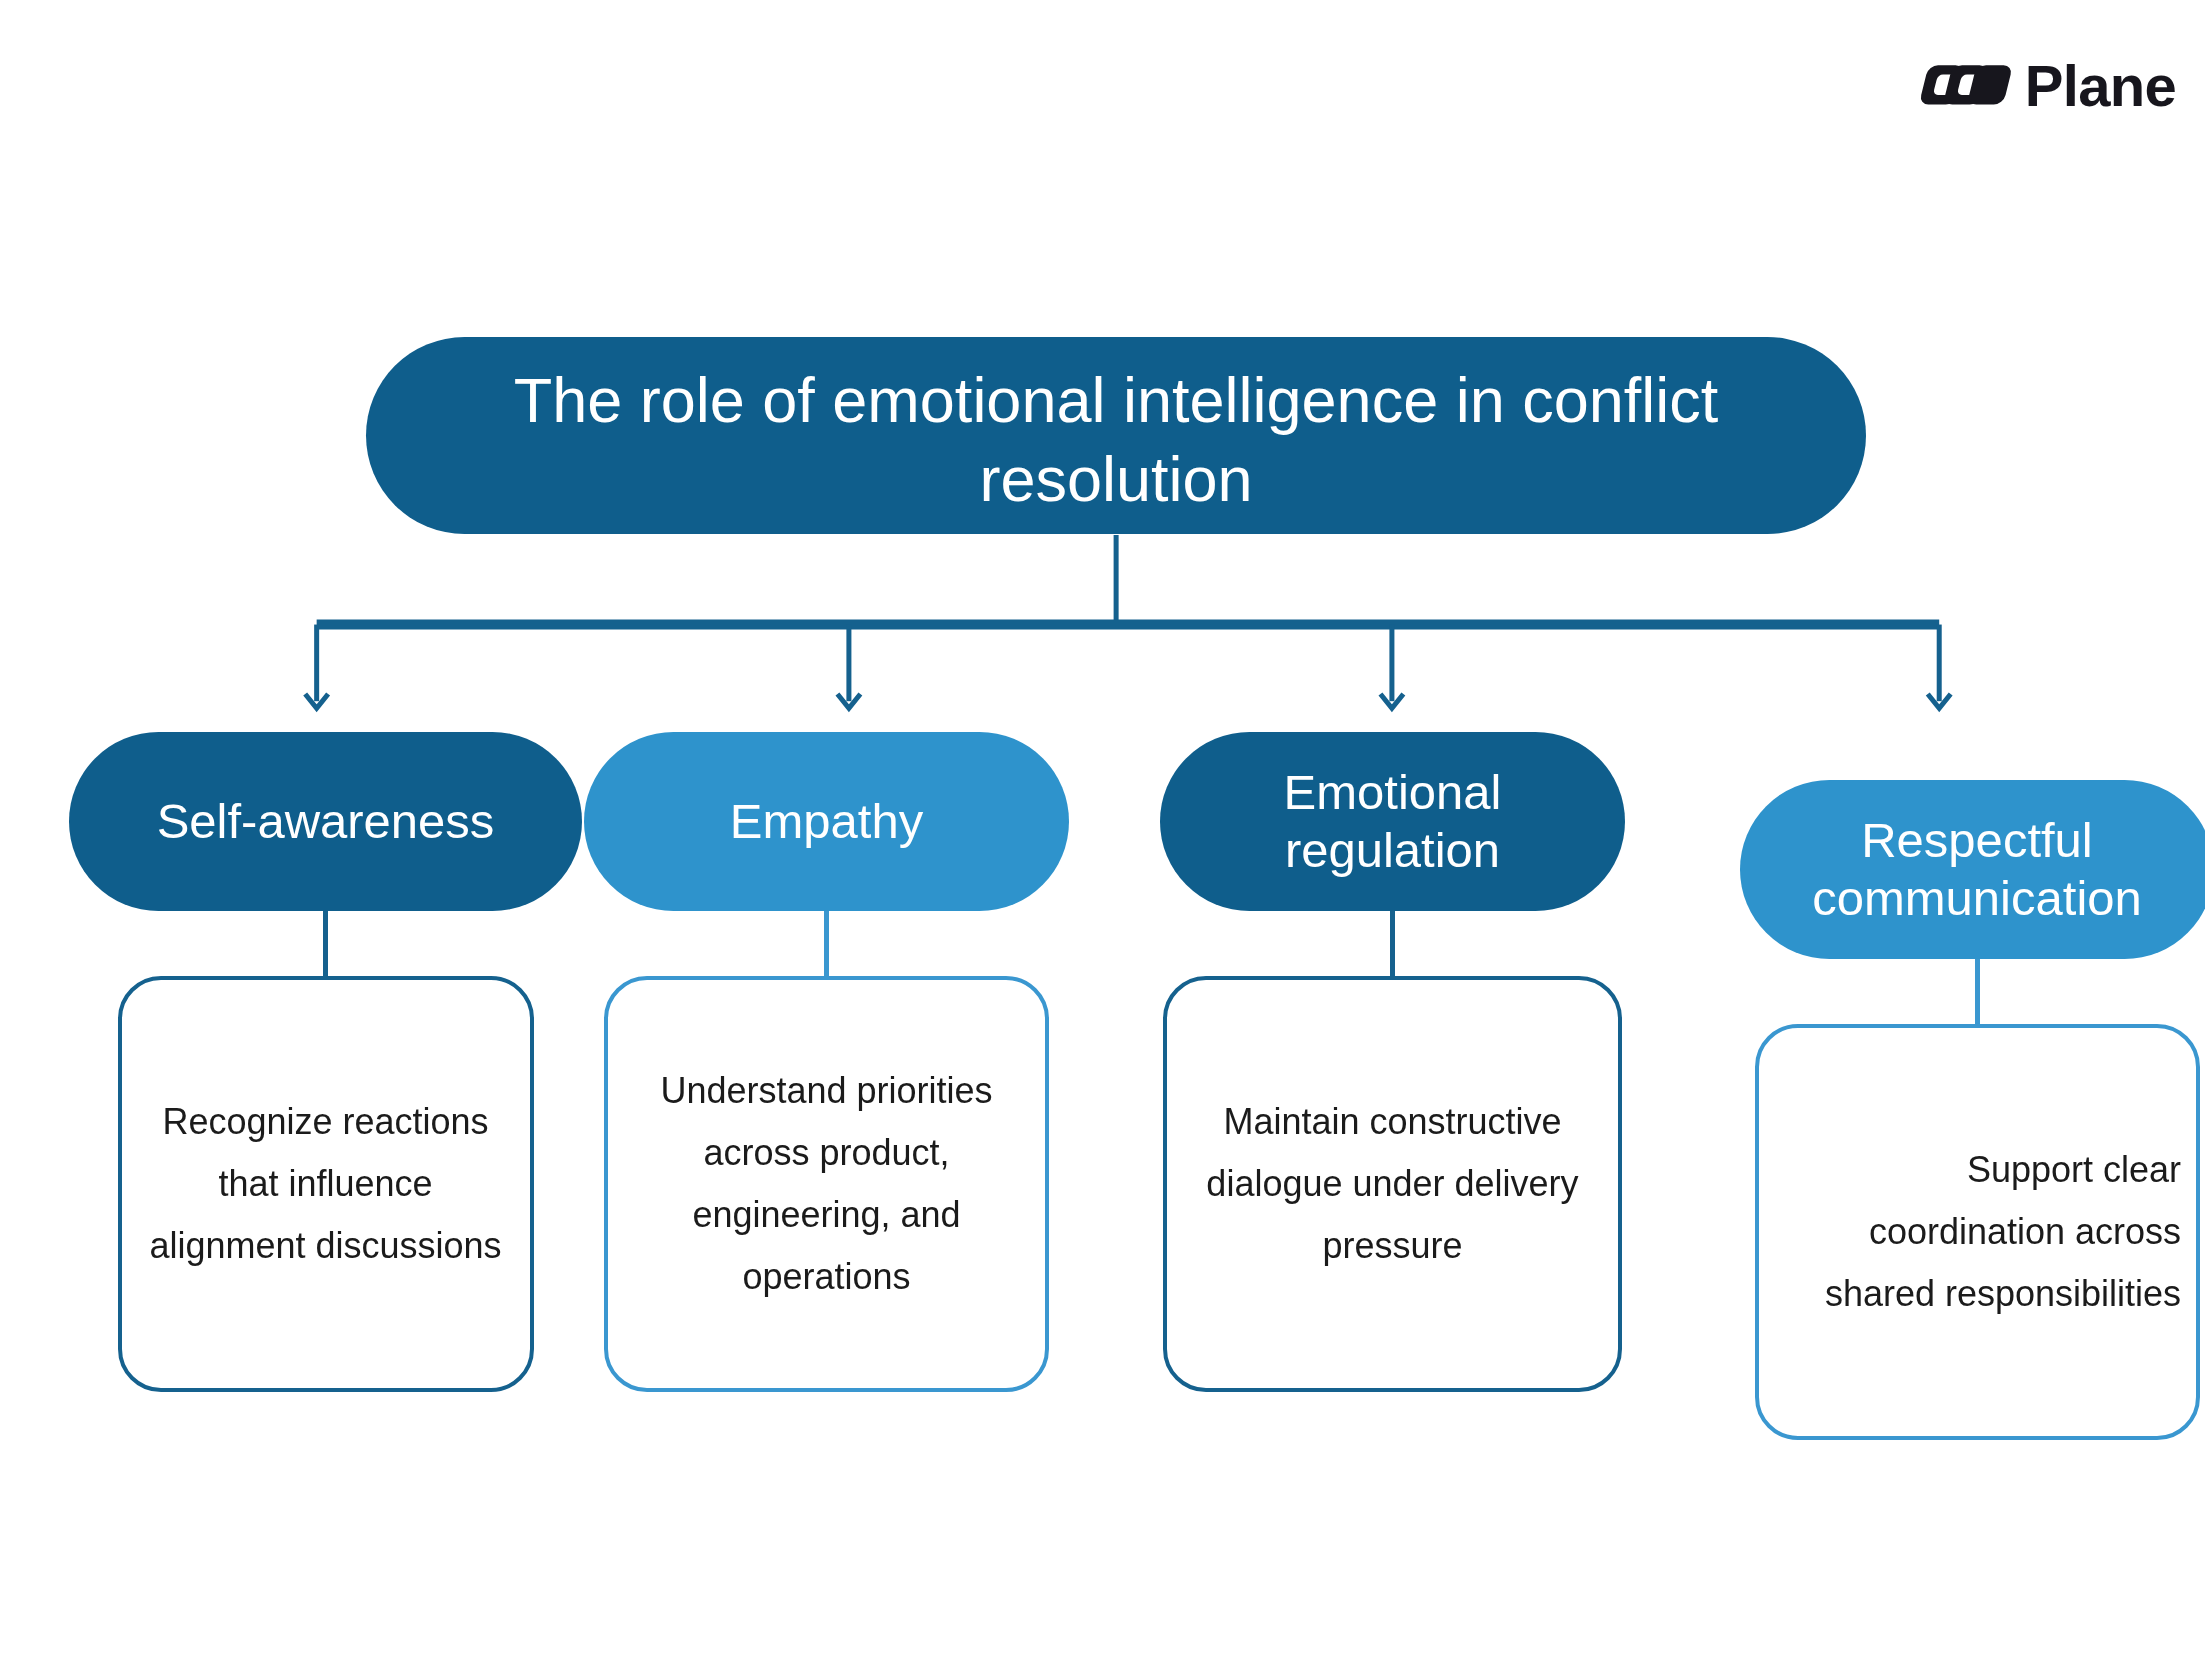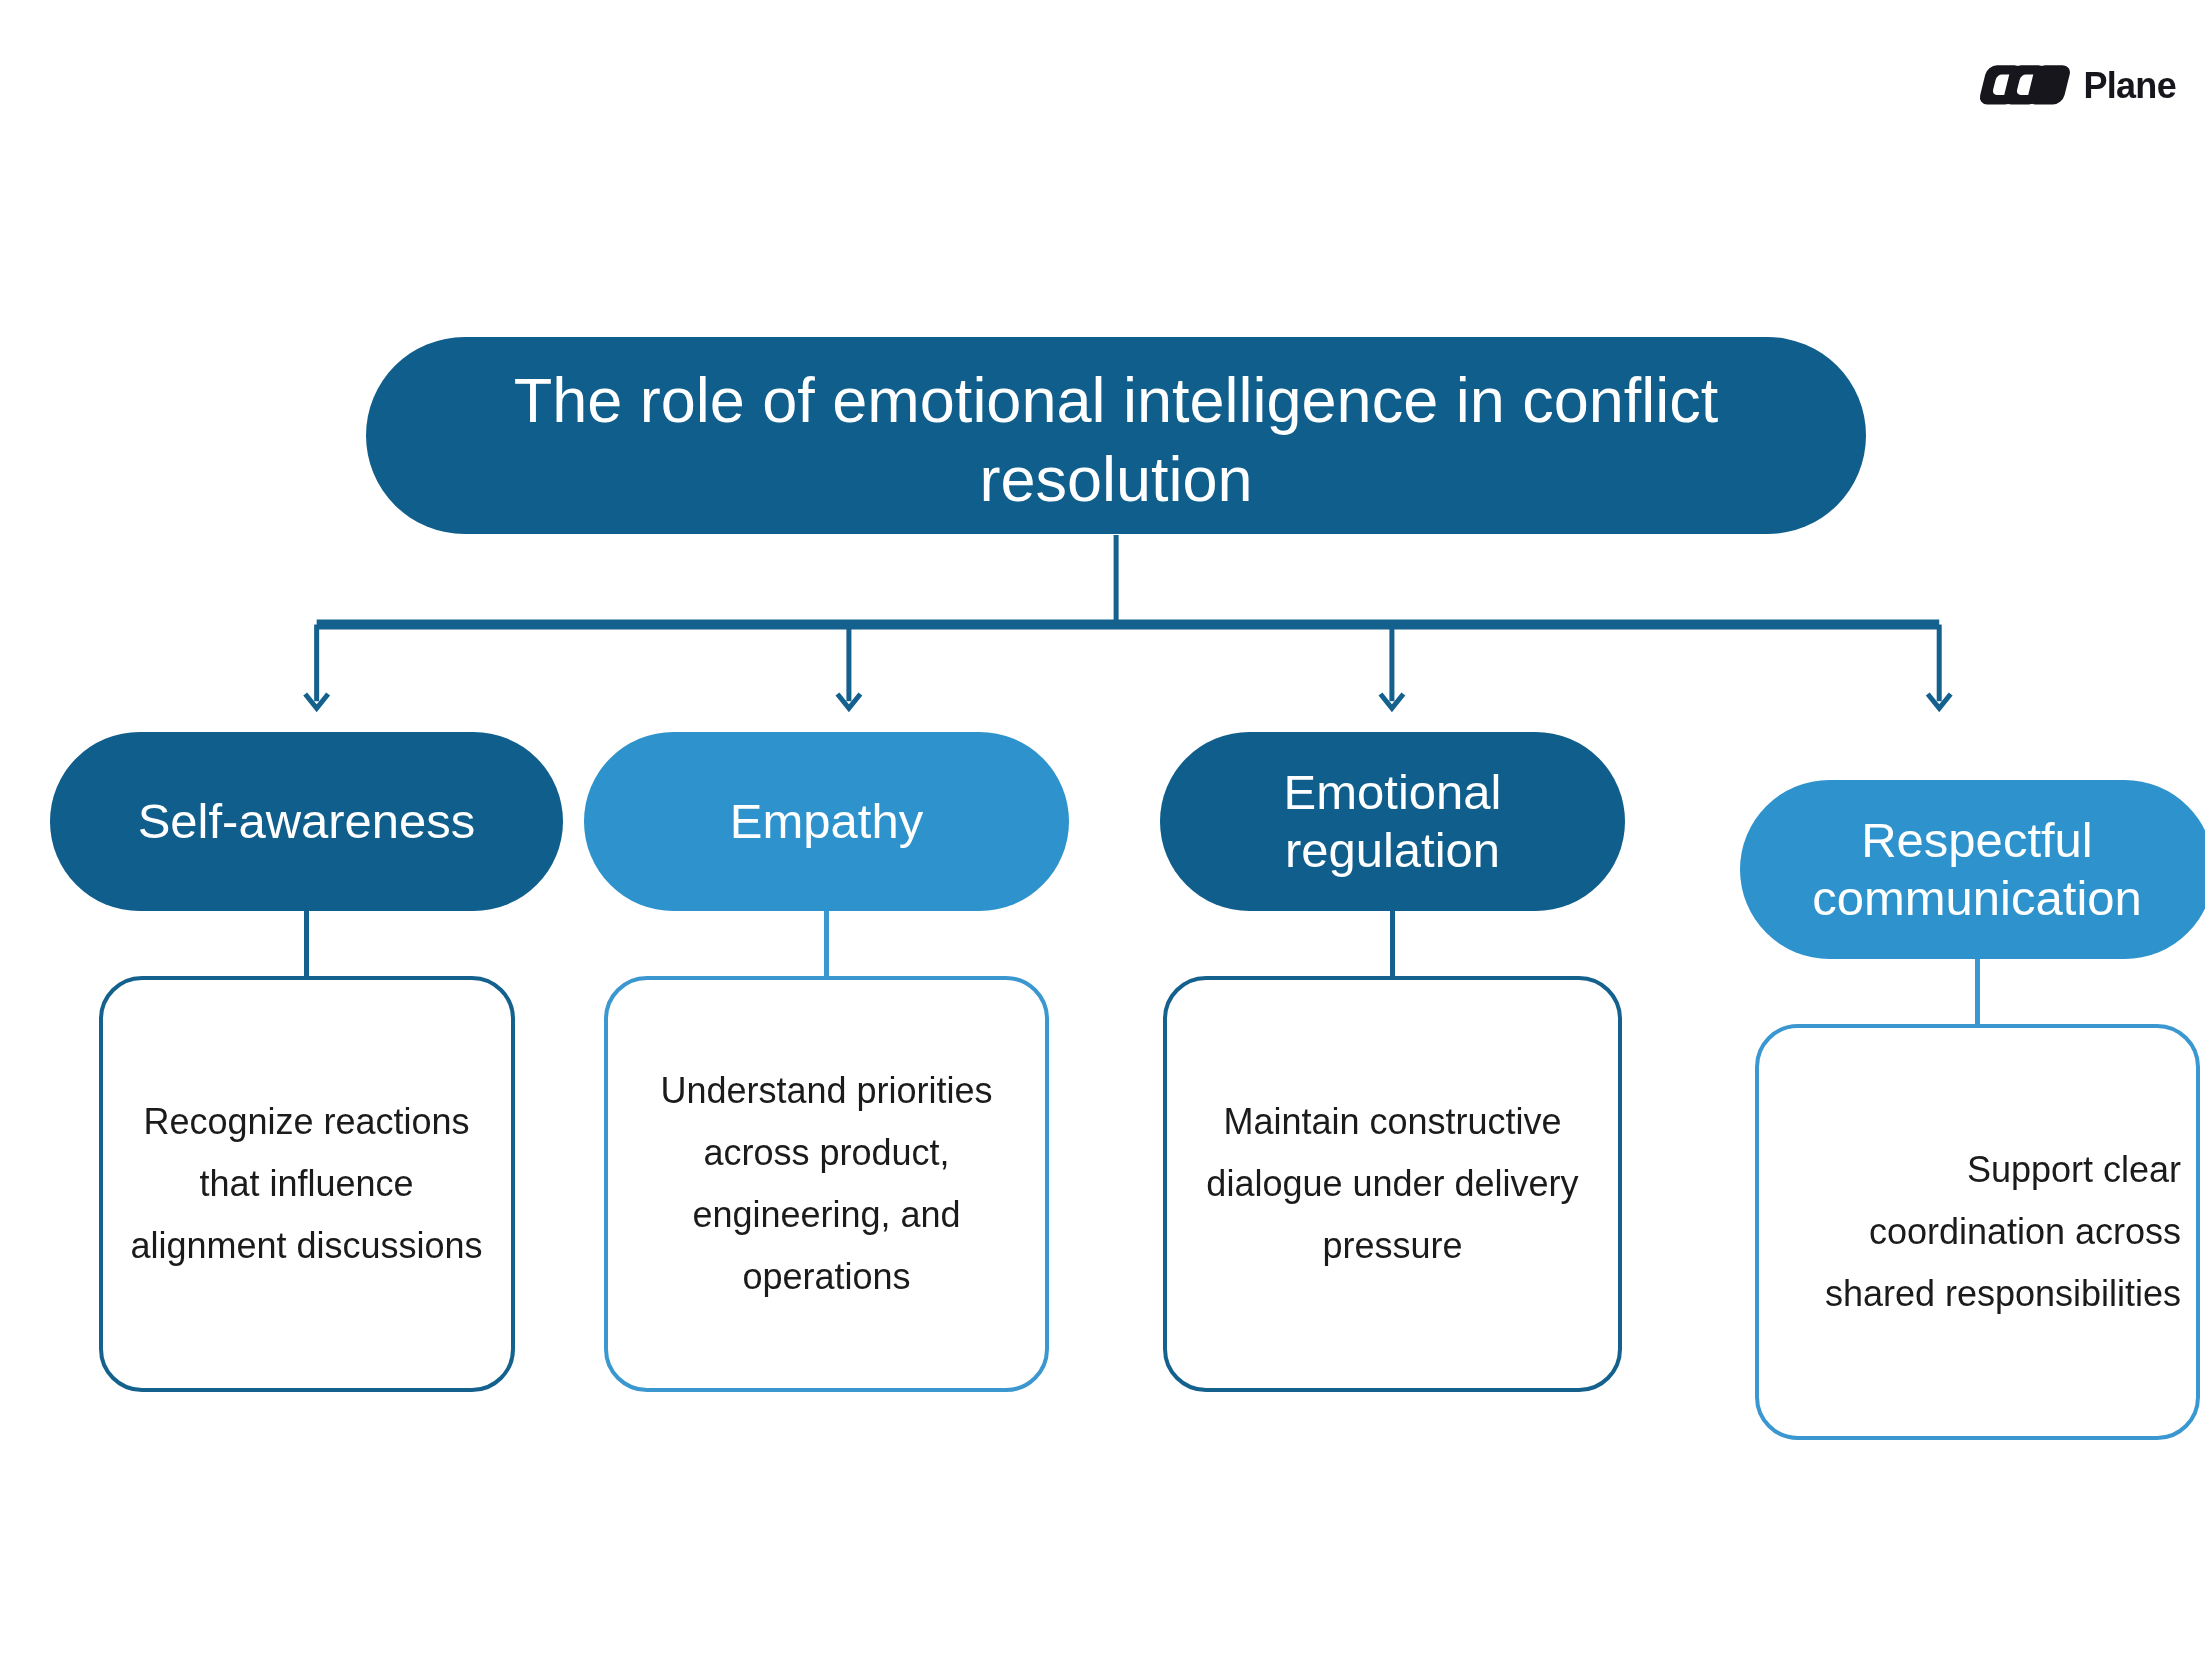--- a/index.html
+++ b/index.html
@@ -19,7 +19,7 @@
   
   .logo{position:absolute;top:52px;right:29px;display:flex;align-items:center;gap:11.5px;}
   .logo svg{display:block;}
-  .logo .wordmark{font-size:36px;font-weight:700;letter-spacing:-0.7px;color:var(--logoink);}
+  .logo .wordmark{font-size:58px;font-weight:700;letter-spacing:-0.7px;color:var(--logoink);}
 
   
   .title-pill{

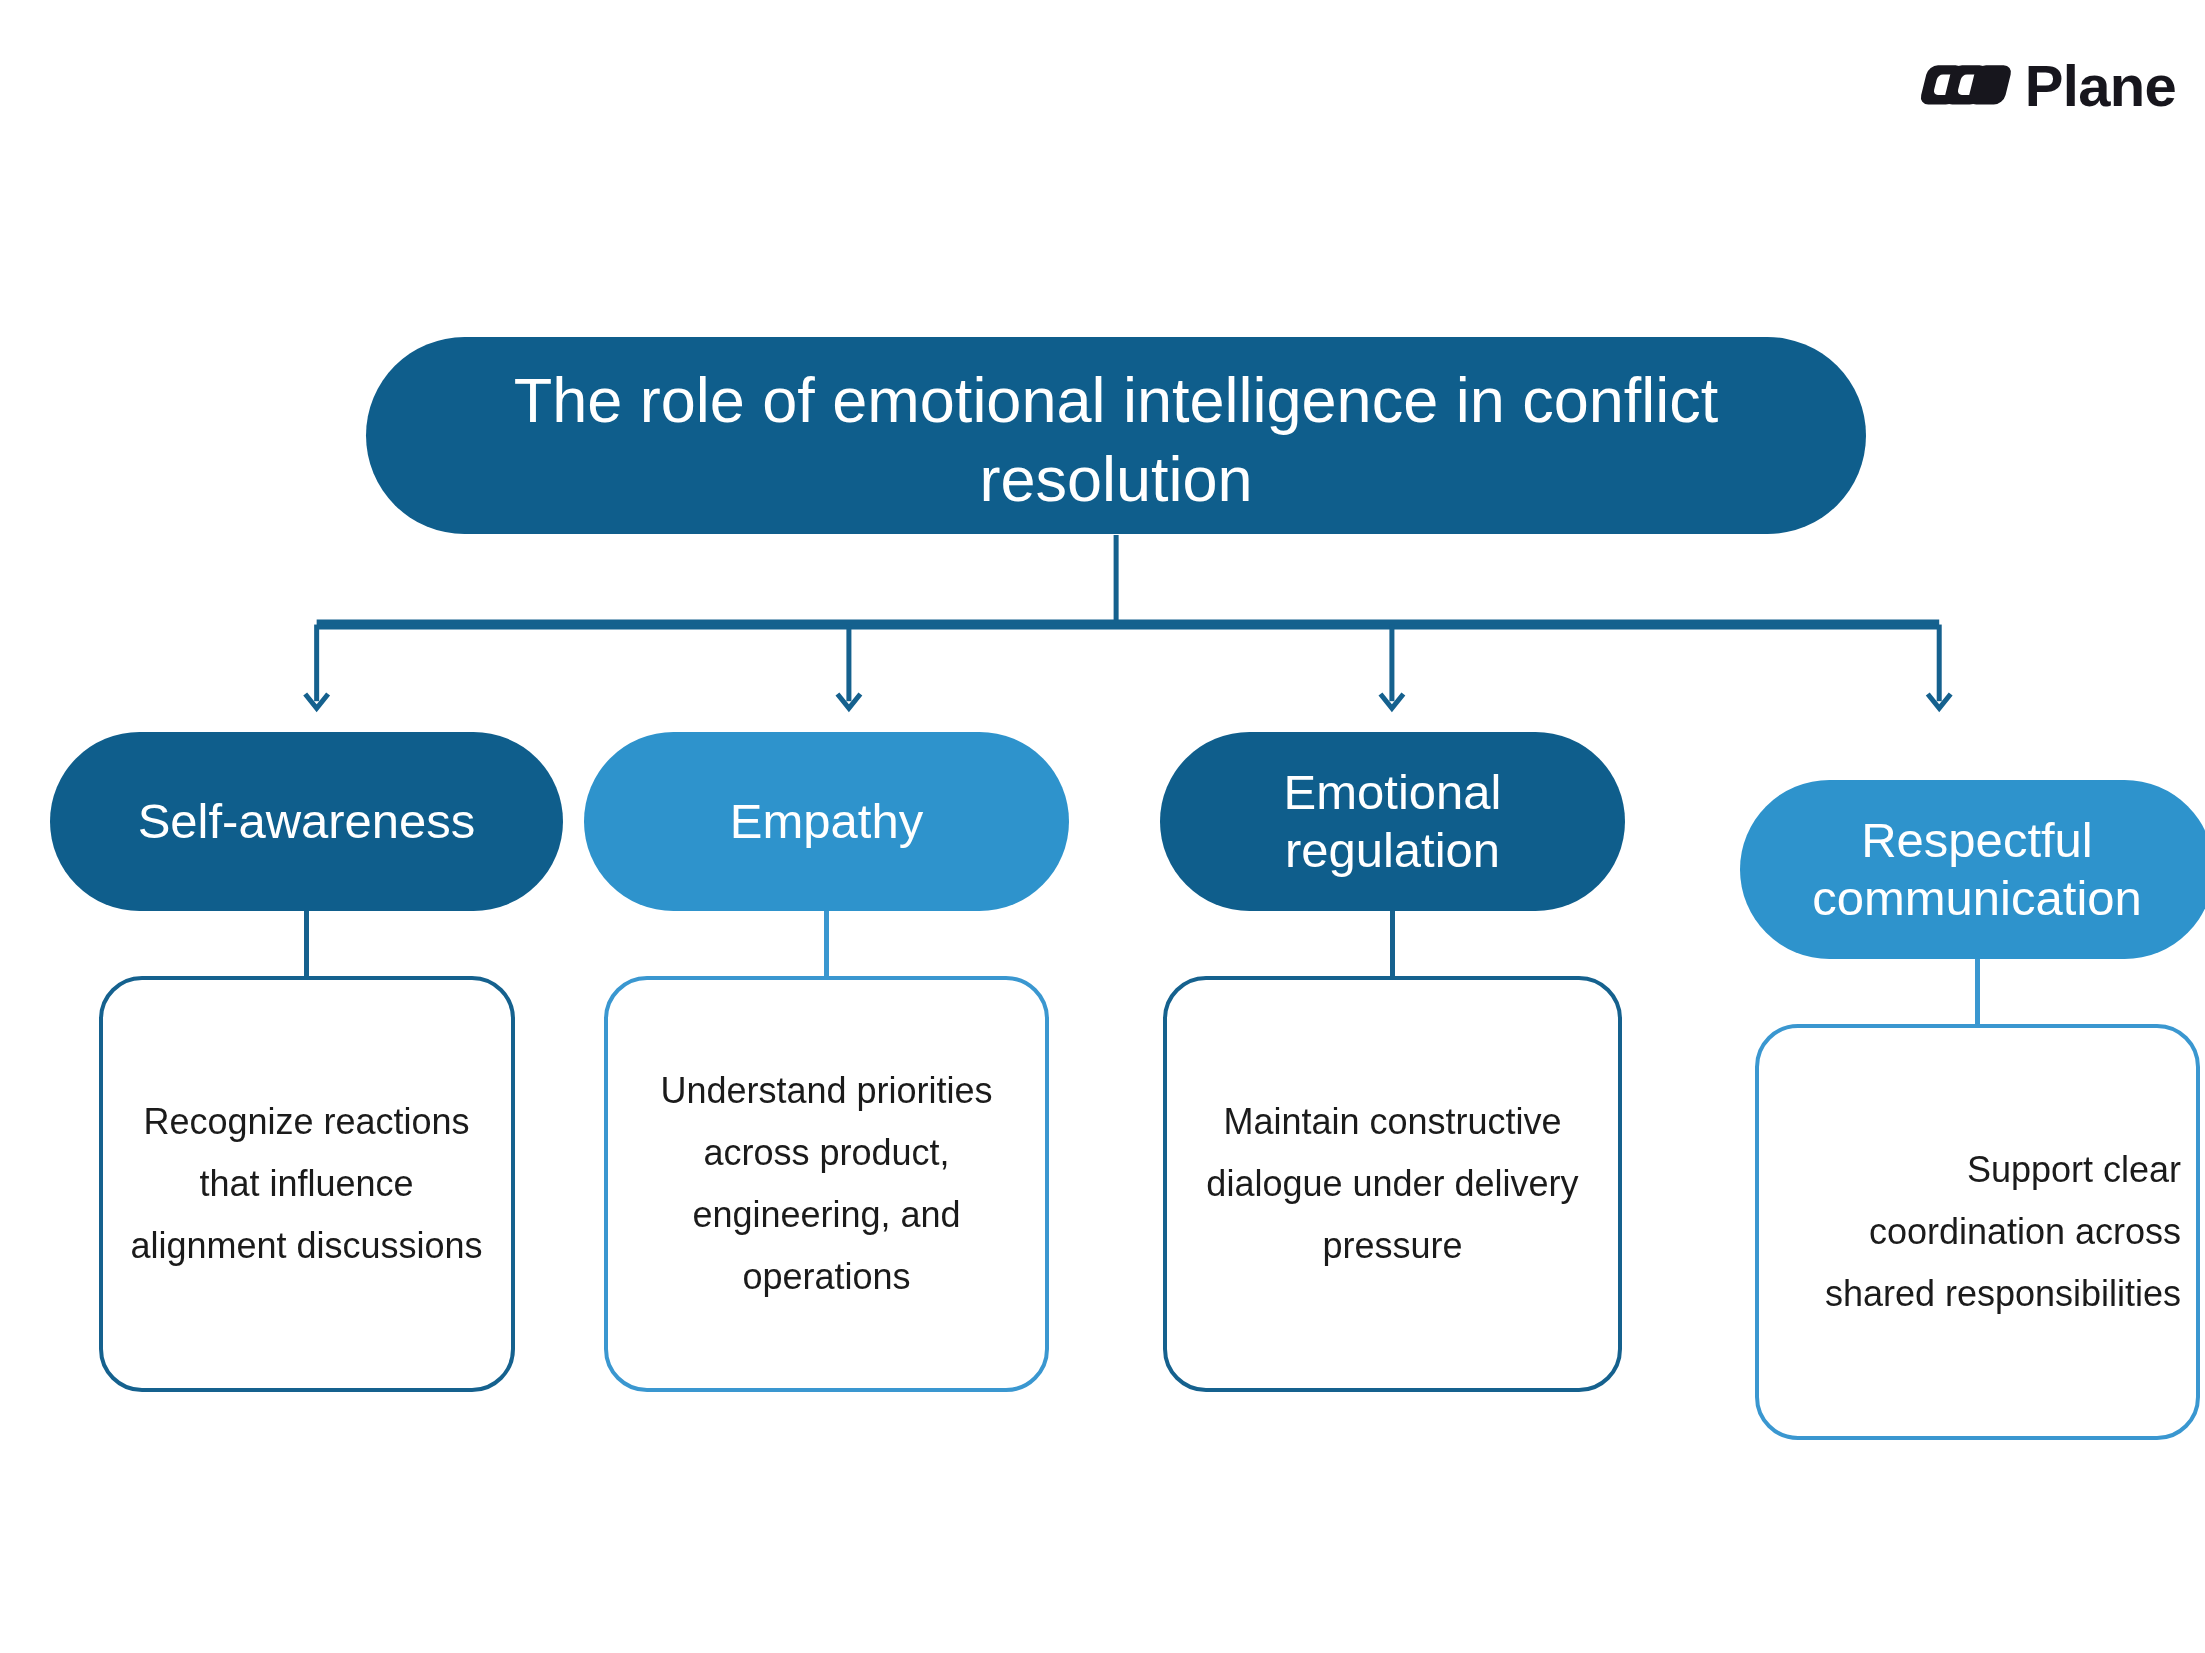--- a/index.html
+++ b/index.html
@@ -35,7 +35,7 @@
 
   
   .column{position:absolute;top:732px;display:flex;flex-direction:column;align-items:center;}
-  .col-0{left:50px;width:513px;}
+  .col-0{left:69px;width:513px;}
   .col-1{left:584px;width:485px;}
   .col-2{left:1160px;width:465px;}
   .col-3{left:1740px;width:474px;margin-top:48px;}

